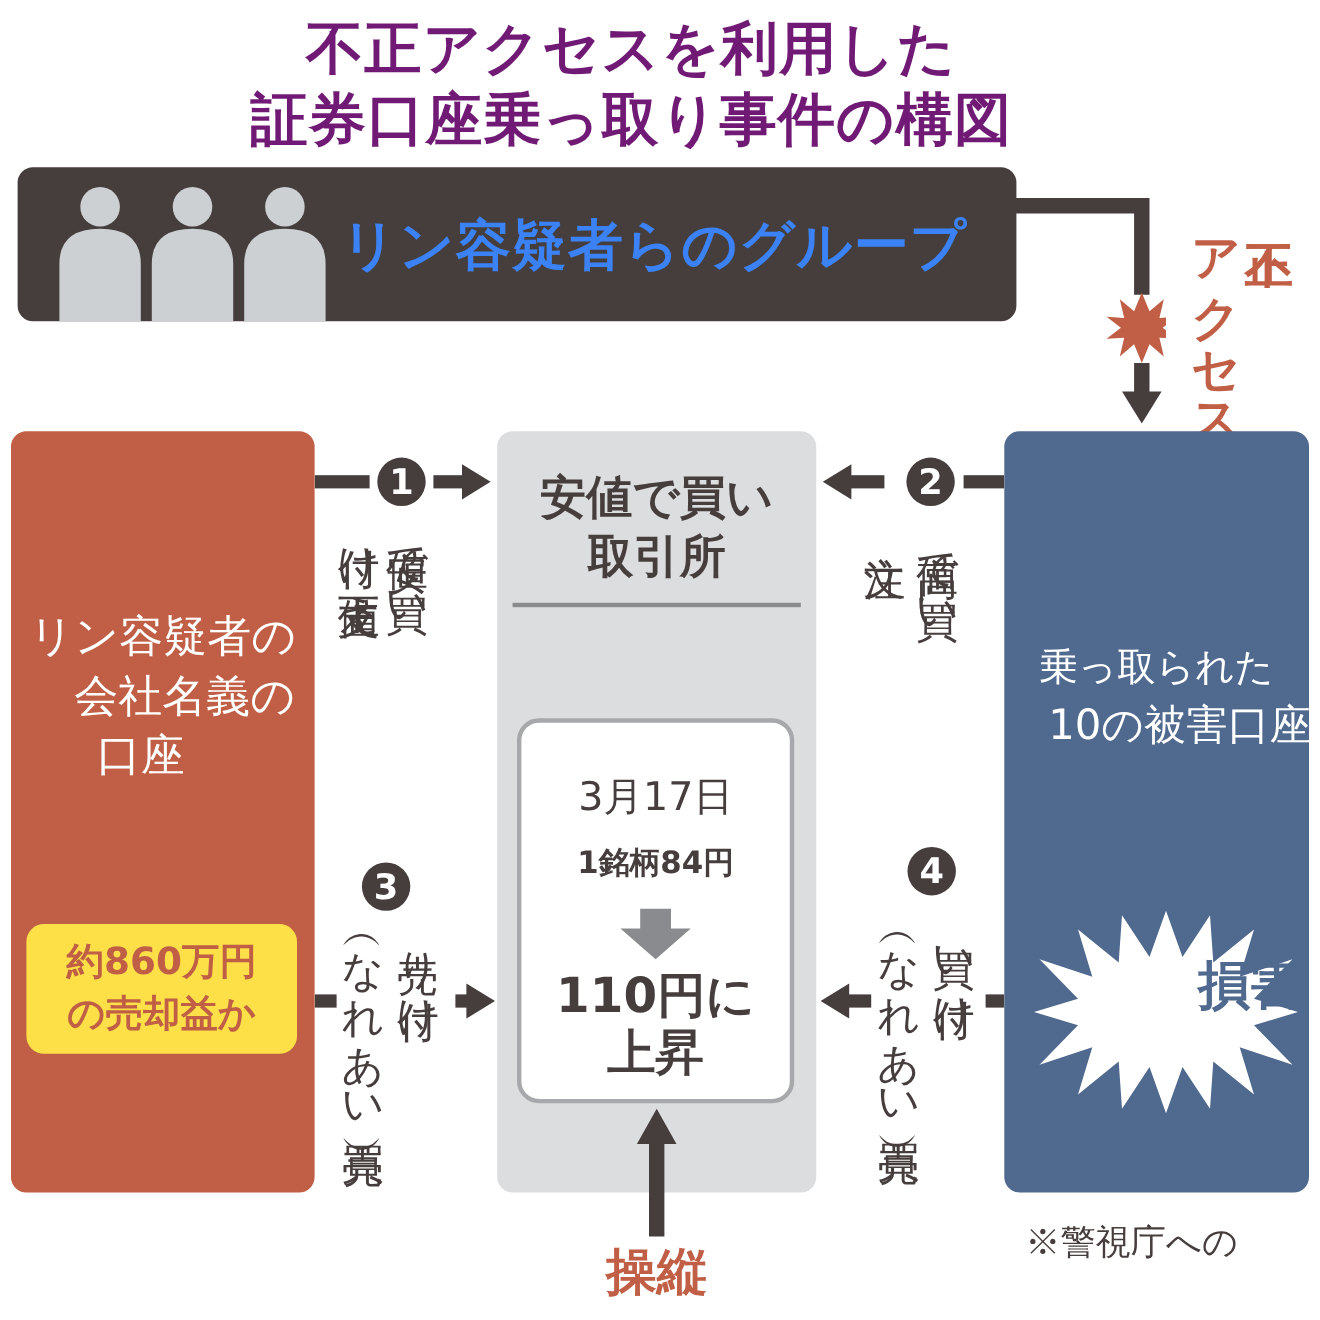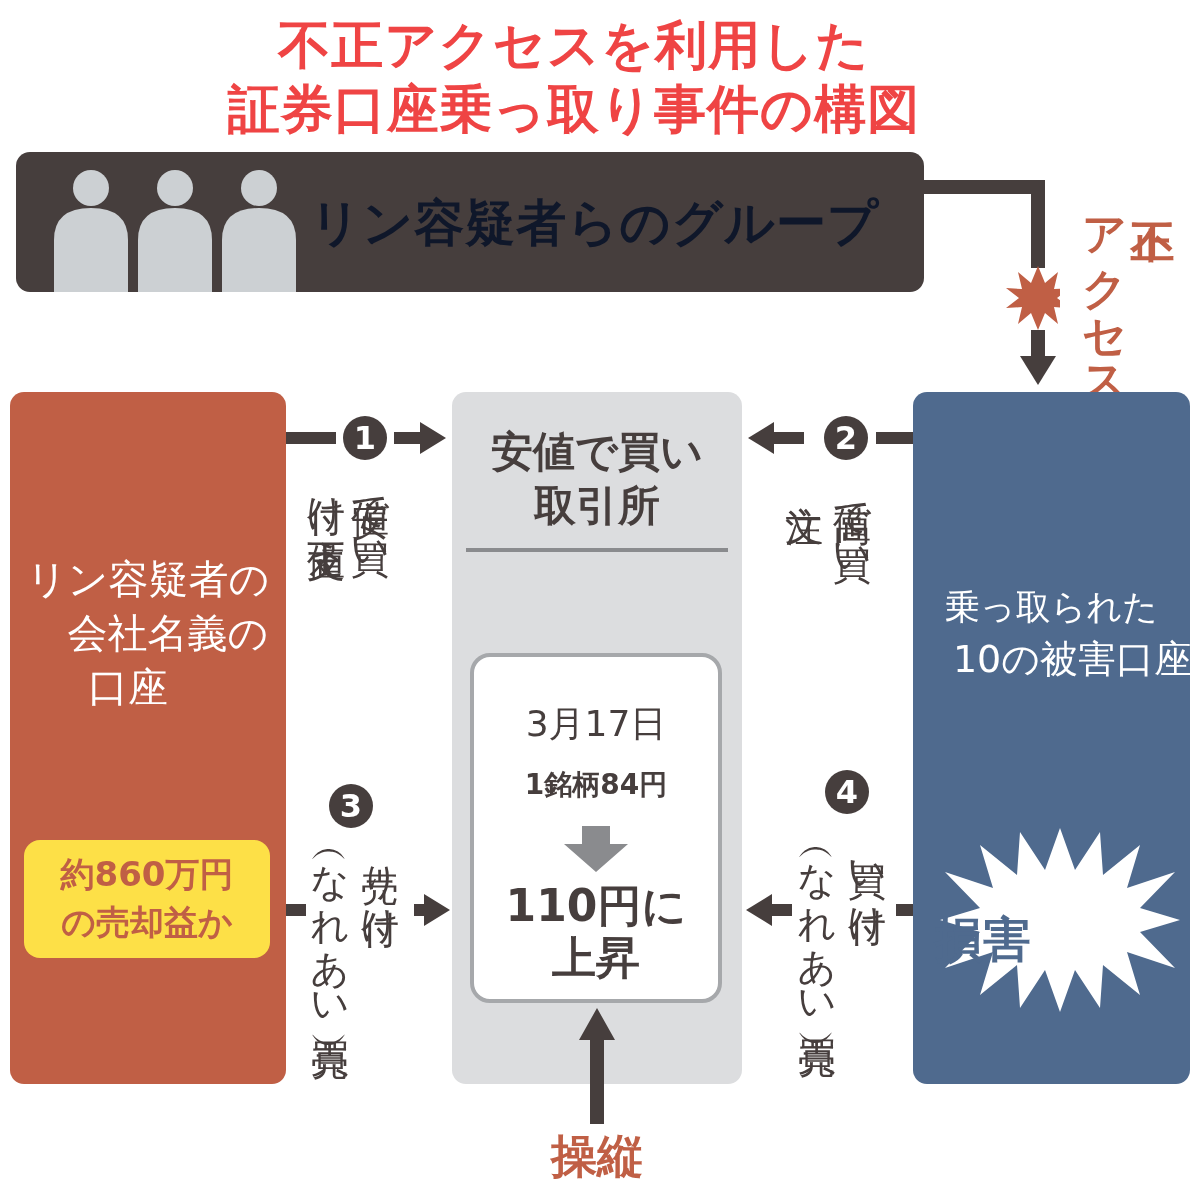--- a/index.html
+++ b/index.html
@@ -6,7 +6,7 @@
   body { width: 1200px; height: 1200px; position: relative; overflow: hidden;
          font-family: "DejaVu Sans", "Liberation Sans", sans-serif; color: #463e3d; }
   .abs { position: absolute; }
-  .title { left: 0; width: 1148px; text-align: center; font-weight: bold; font-size: 52px; line-height: 62px; color: #ef4444; letter-spacing: 1px; }
+  .title { left: 0; width: 1148px; text-align: center; font-weight: bold; font-size: 52px; line-height: 62px; color: #701a75; letter-spacing: 1px; }
   .group-bar { left: 16px; top: 152px; width: 908px; height: 140px; background: #463e3d; border-radius: 14px; }
   .group-label { left: 310px; top: 190px; font-size: 50px; font-weight: bold; color: #0f172a; white-space: nowrap; letter-spacing: 1px; }
   .vtext { writing-mode: vertical-rl; text-orientation: upright; white-space: nowrap; }

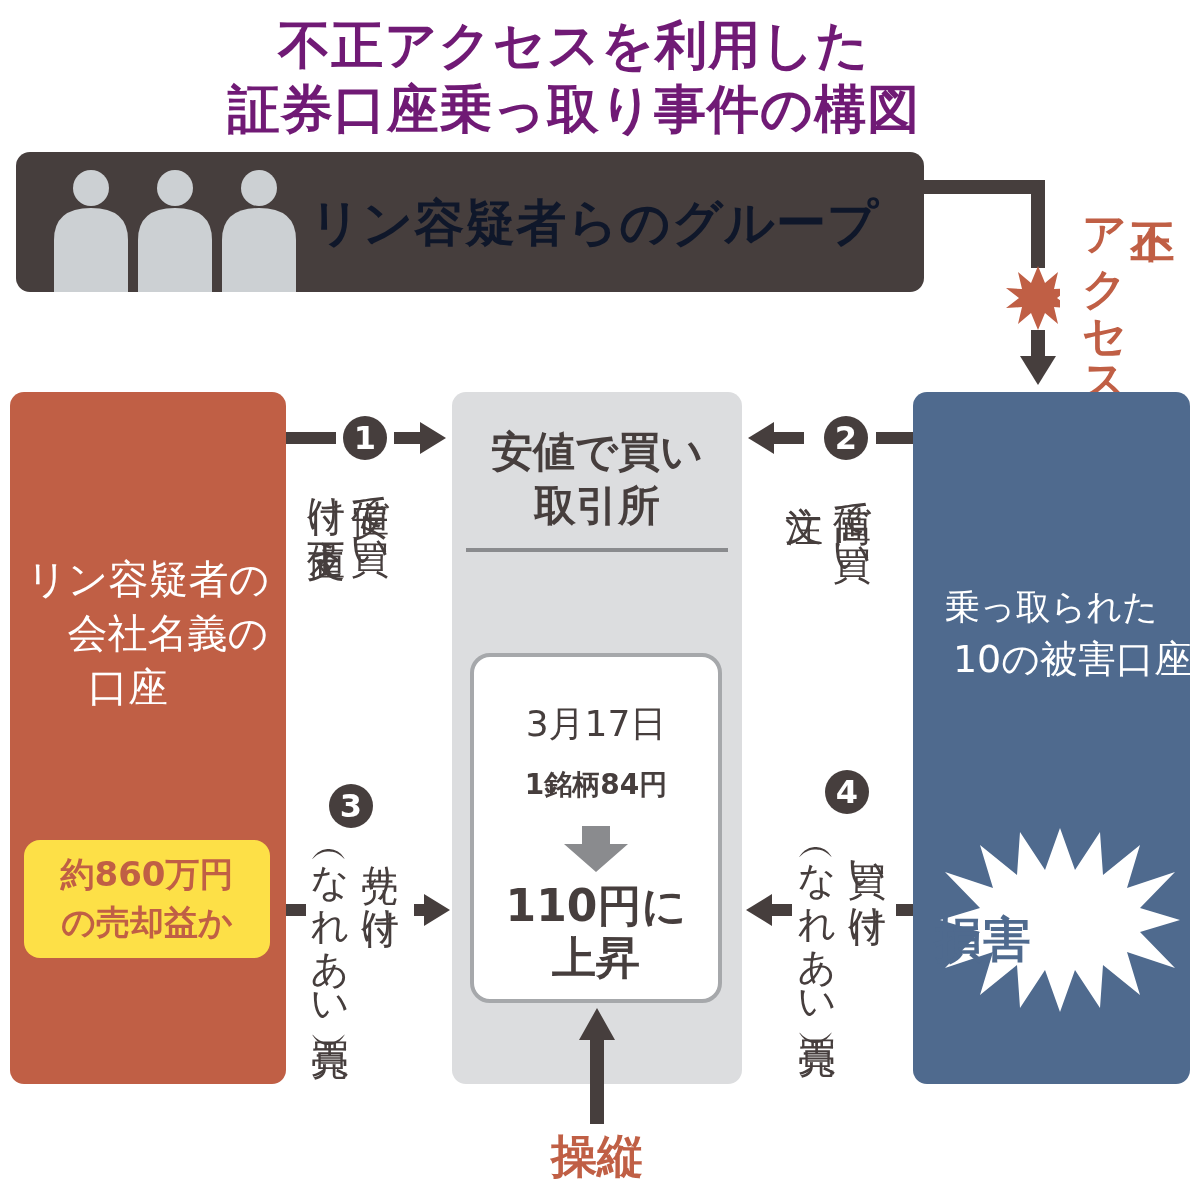--- a/index.html
+++ b/index.html
@@ -8,7 +8,7 @@
   .abs { position: absolute; }
   .title { left: 0; width: 1148px; text-align: center; font-weight: bold; font-size: 52px; line-height: 62px; color: #701a75; letter-spacing: 1px; }
   .group-bar { left: 16px; top: 152px; width: 908px; height: 140px; background: #463e3d; border-radius: 14px; }
-  .group-label { left: 310px; top: 190px; font-size: 50px; font-weight: bold; color: #0f172a; white-space: nowrap; letter-spacing: 1px; }
+  .group-label { left: 310px; top: 190px; font-size: 50px; font-weight: bold; color: #3b82f6; white-space: nowrap; letter-spacing: 1px; }
   .vtext { writing-mode: vertical-rl; text-orientation: upright; white-space: nowrap; }
   .box { border-radius: 14px; }
   .left-box { left: 10px; top: 392px; width: 276px; height: 692px; background: #c05f45; }

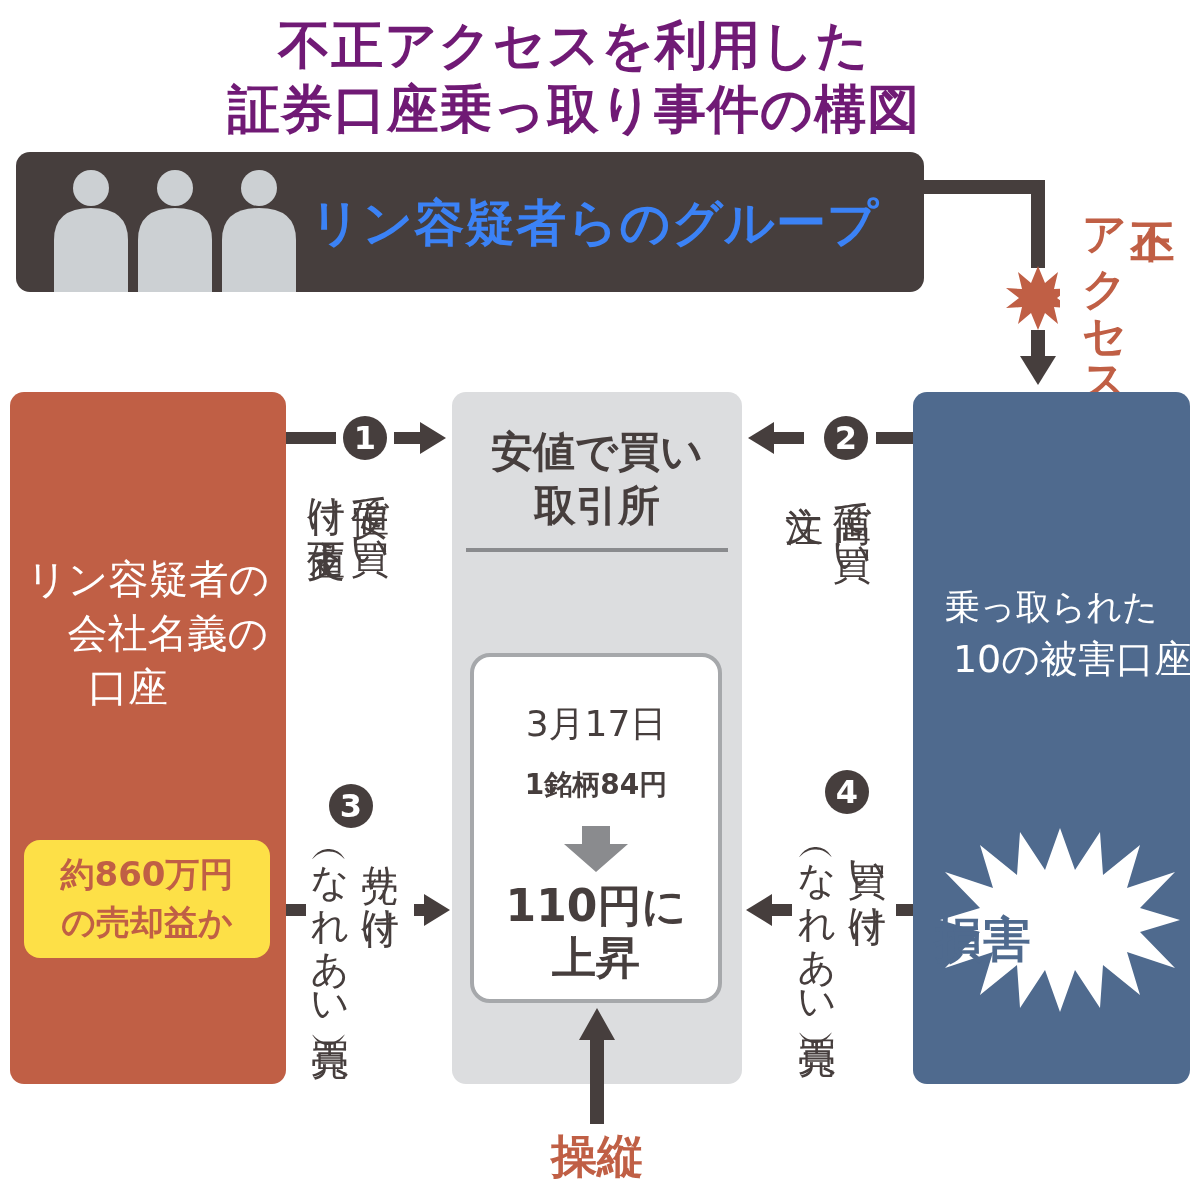--- a/index.html
+++ b/index.html
@@ -91,7 +91,7 @@
 <svg class="abs" style="left:935px; top:820px;" width="250" height="200" viewBox="0 0 250 200">
   <polygon fill="#ffffff" points="125,8 140,50 165,12 168,55 205,25 192,68 240,52 205,88 245,100 205,112 240,148 192,132 205,175 168,145 165,188 140,150 125,192 110,150 85,188 82,145 45,175 58,132 10,148 45,112 5,100 45,88 10,52 58,68 45,25 82,55 85,12 110,50"></polygon>
 </svg>
-<div class="abs" style="left:935px; top:908px; width:250px; text-align:left; font-size:48px; font-weight:bold; color:#4f6a8e;">損害</div>
+<div class="abs" style="left:935px; top:864px; width:250px; text-align:right; font-size:48px; font-weight:bold; color:#4f6a8e;">損害</div>
 
 <svg class="abs" style="left:286px; top:416px;" width="166" height="44" viewBox="0 0 166 44">
   <rect x="0" y="16" width="50" height="12" fill="#463e3d"></rect>

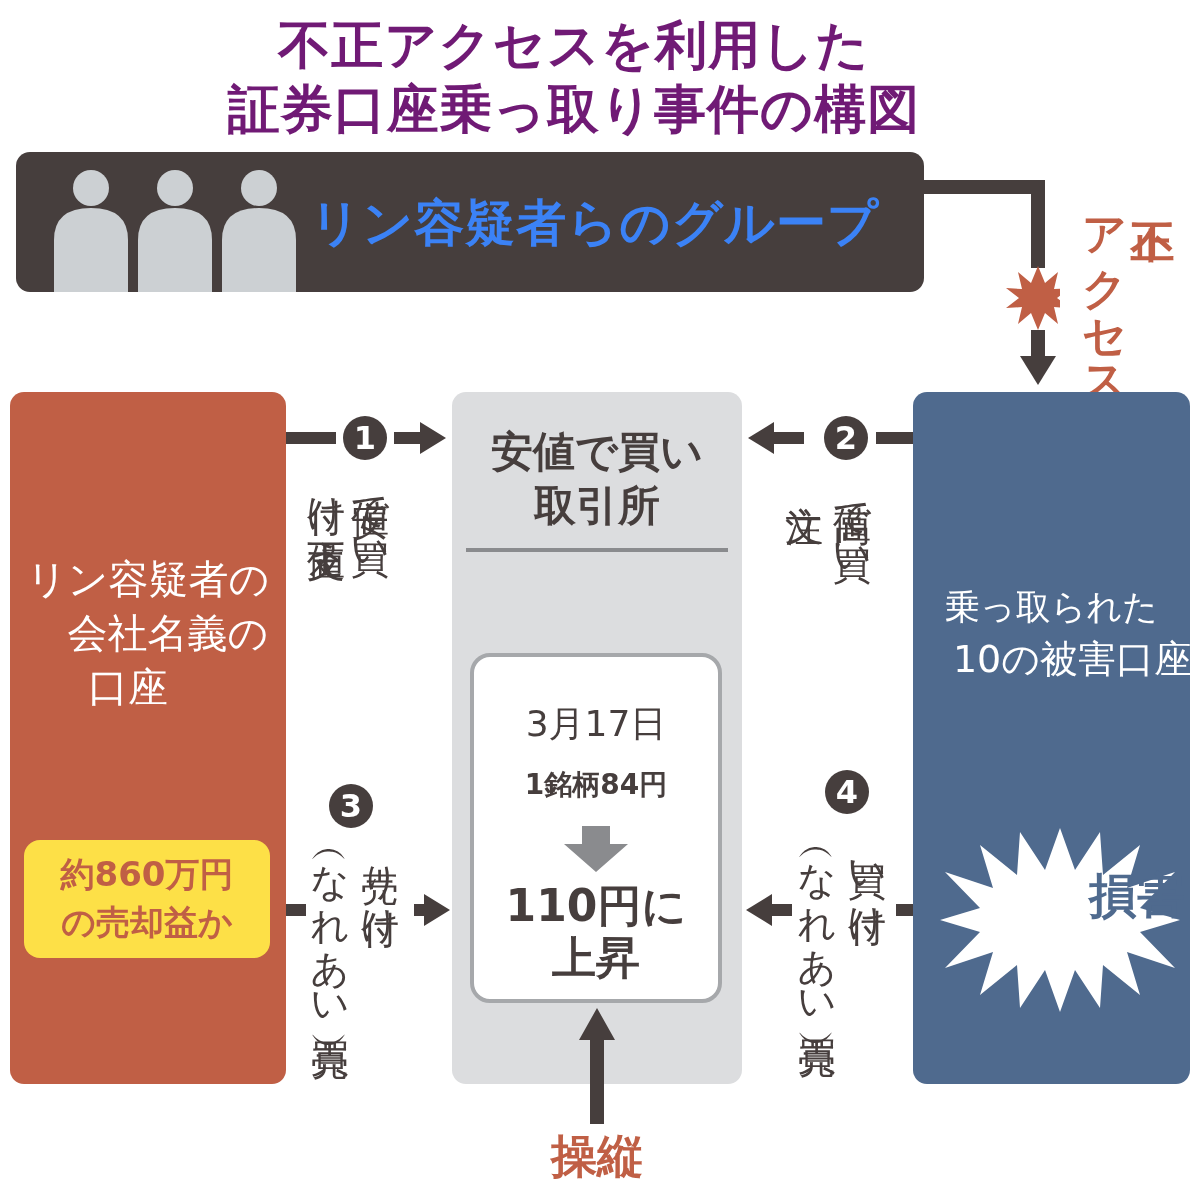--- a/index.html
+++ b/index.html
@@ -130,6 +130,7 @@
 <div class="abs vtext flow-text" style="left:795px; top:836px;">（なれあい売買）</div>
 
 <div class="abs note">
+  <div>※警視庁への</div>
 </div>
 
 </body></html>

